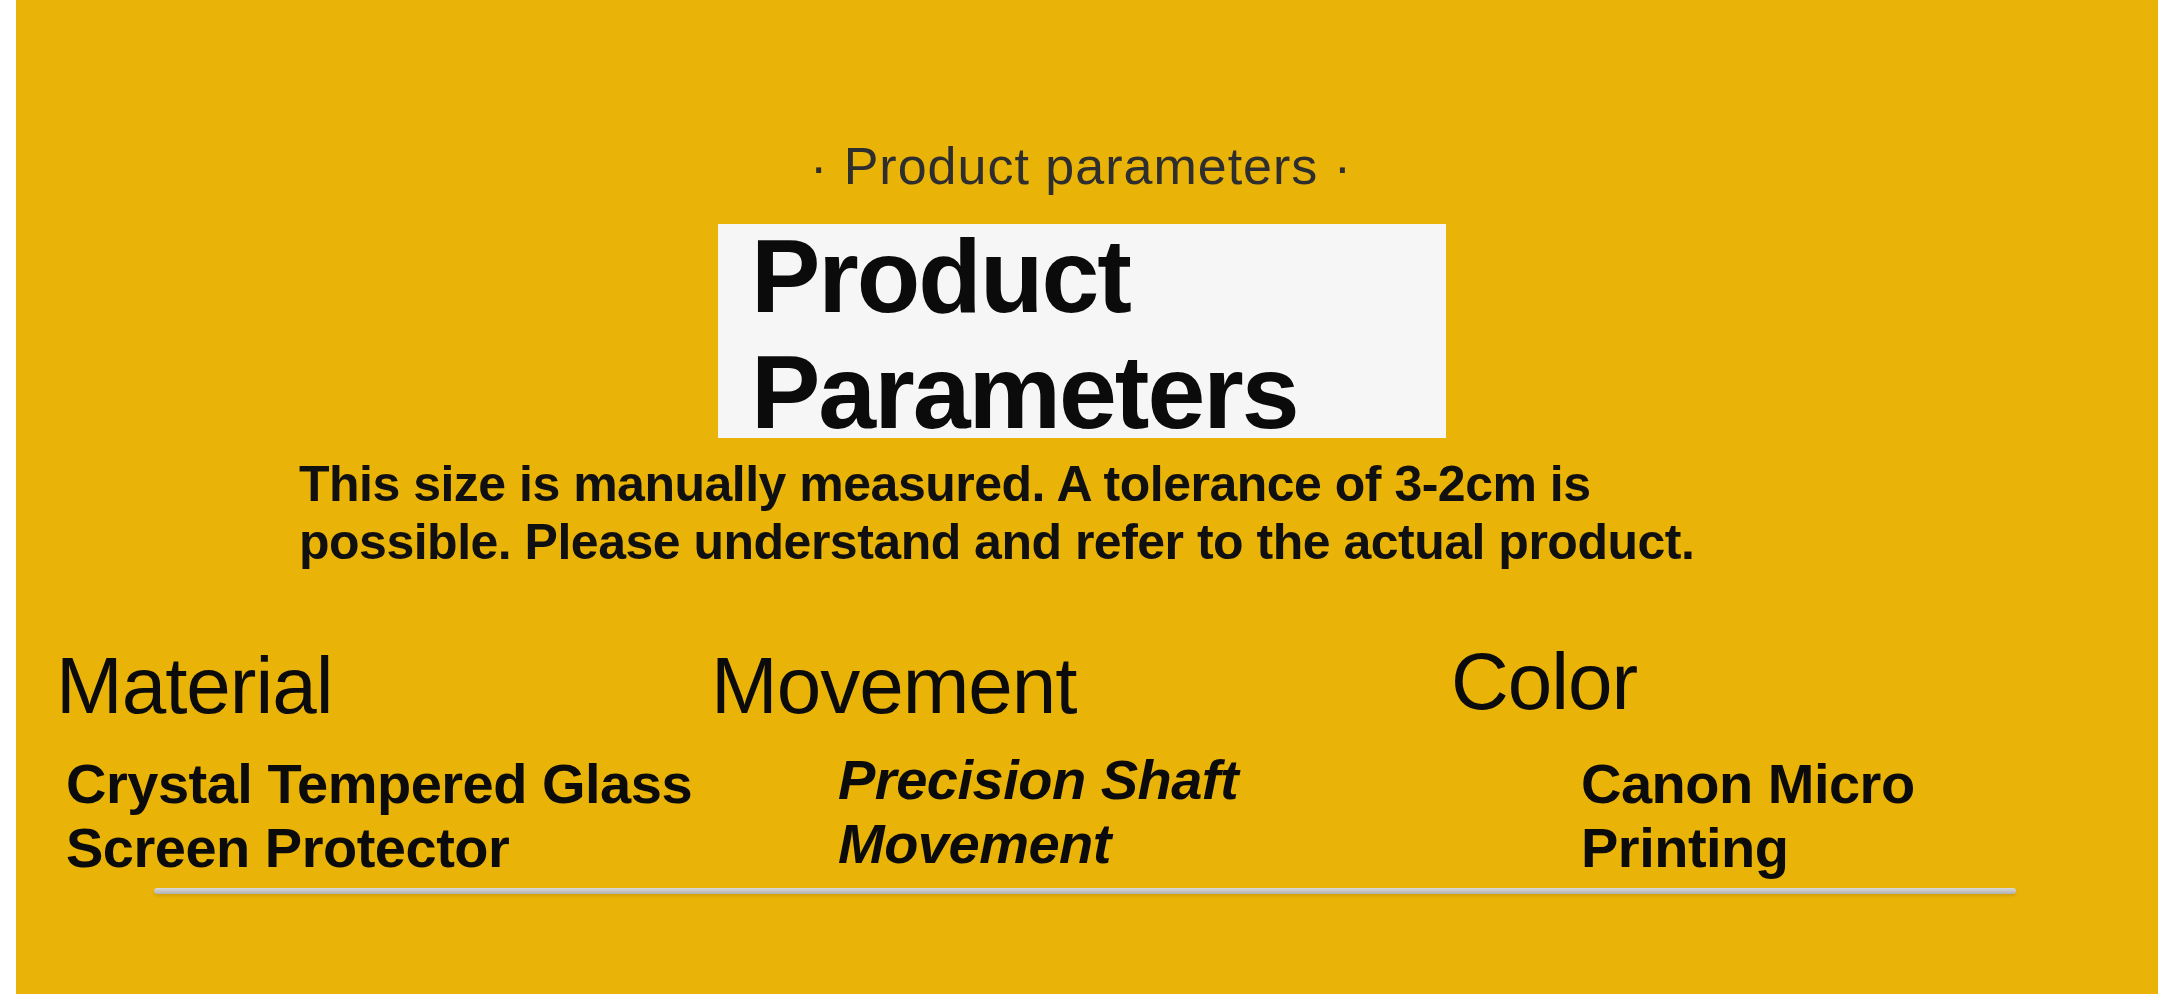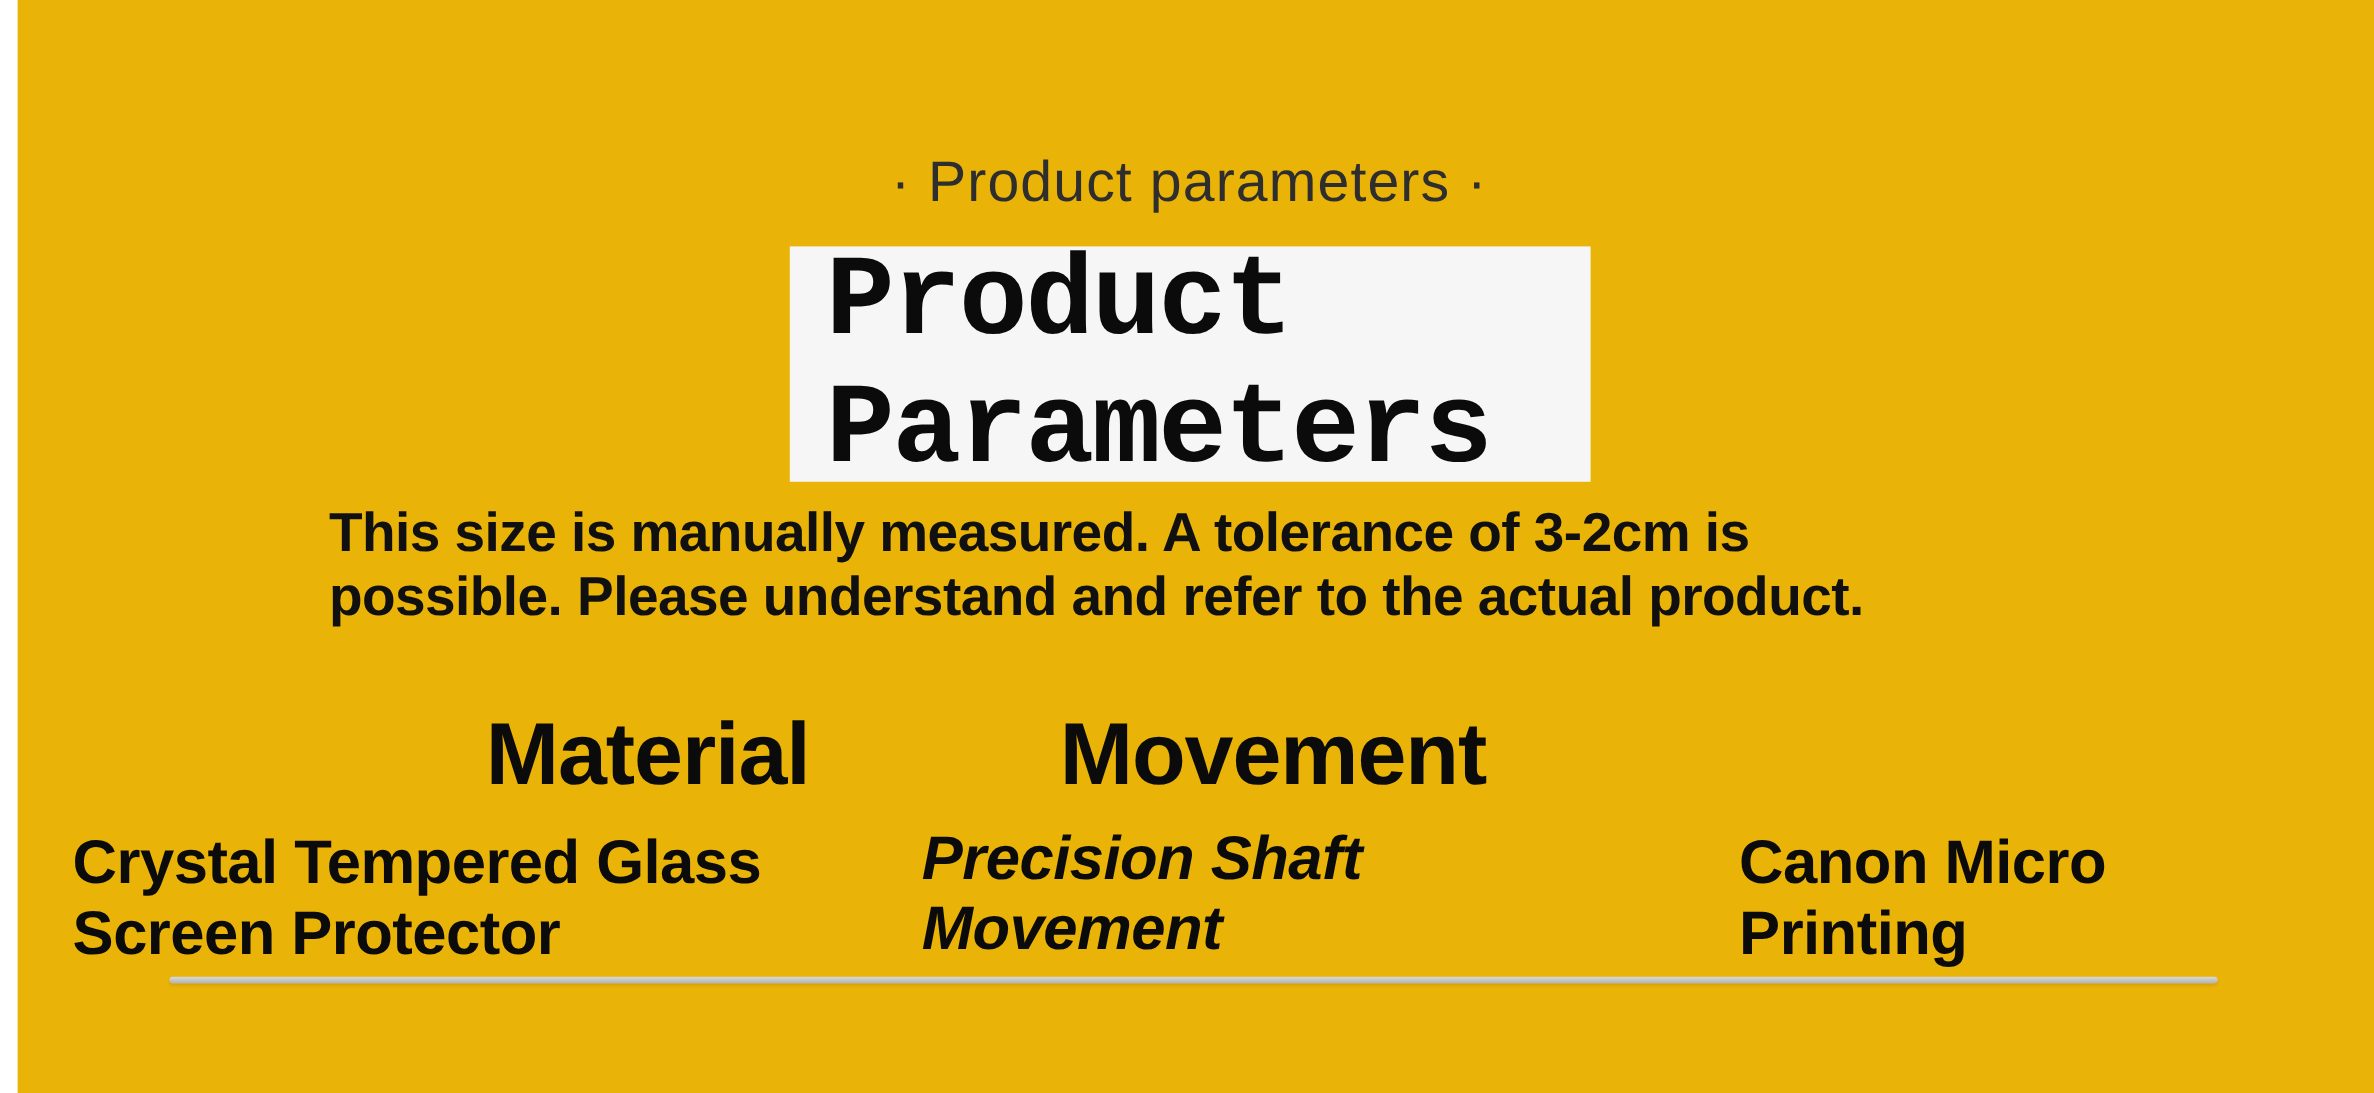--- a/index.html
+++ b/index.html
@@ -105,7 +105,7 @@
 
   <div class="title-bg"></div>
 
-  <h1 class="main-title" style="margin:0;font-family:Liberation Mono, monospace;">Product
+  <h1 class="main-title" style="margin:0;">Product
 Parameters</h1>
 
   <div class="tolerance-note">This size is manually measured. A tolerance of 3-2cm is

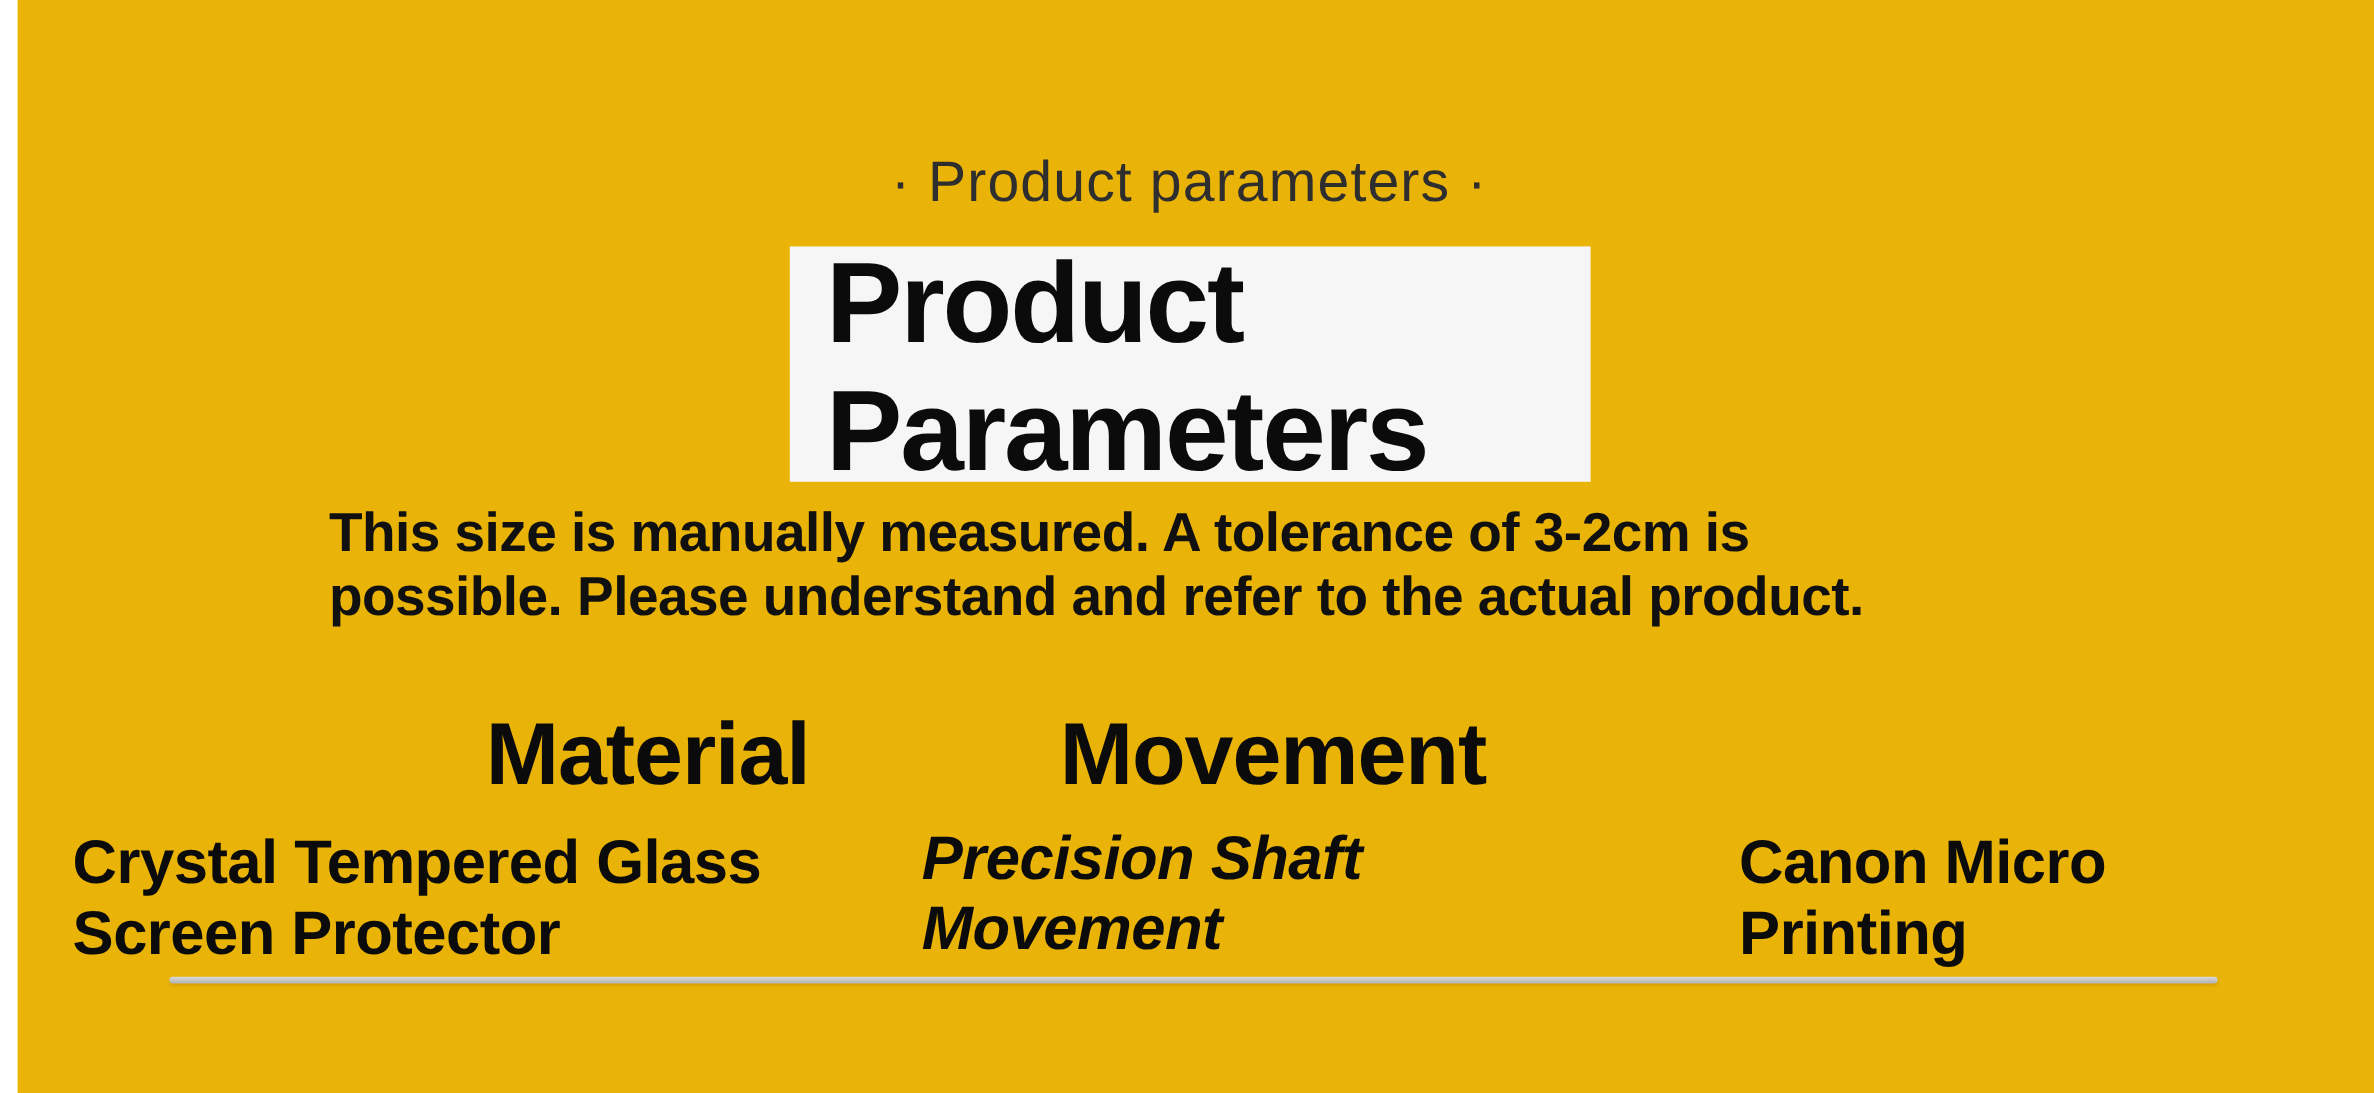--- a/index.html
+++ b/index.html
@@ -63,9 +63,9 @@
     position: absolute;
     top: 640px;
     font-size: 80px;
-    font-weight: bold;
+    font-weight: normal;
     letter-spacing: -1px;
-    text-align: right;
+    text-align: left;
     color: #0b0b0b;
     white-space: nowrap;
   }

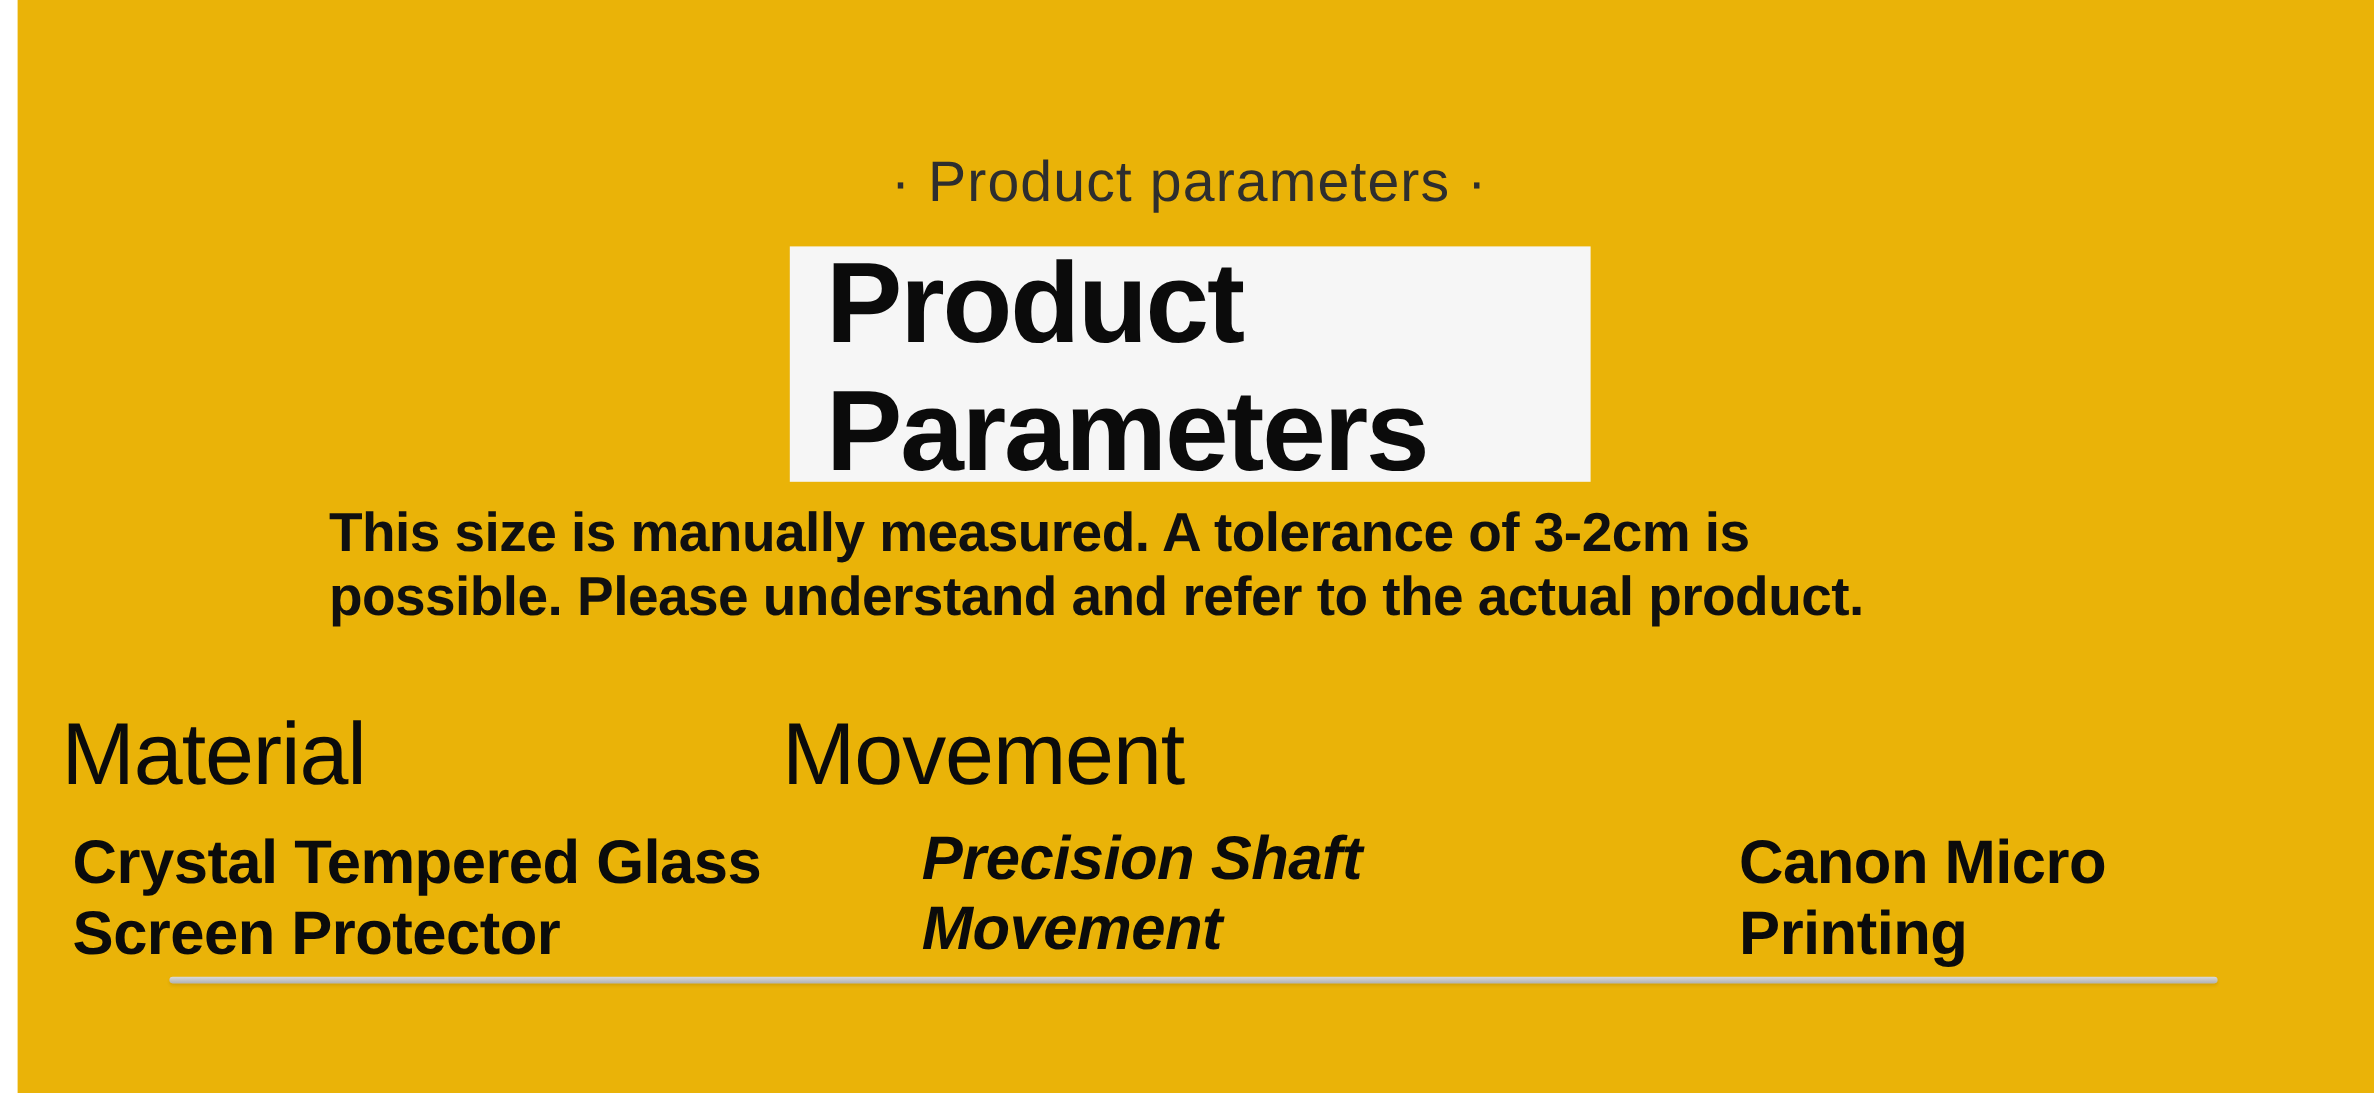--- a/index.html
+++ b/index.html
@@ -119,6 +119,7 @@
   <div class="param-value" id="param-value-movement">Precision Shaft
 Movement</div>
 
+  <div class="param-label" id="param-label-color">Color</div>
   <div class="param-value" id="param-value-color">Canon Micro
 Printing</div>
 

